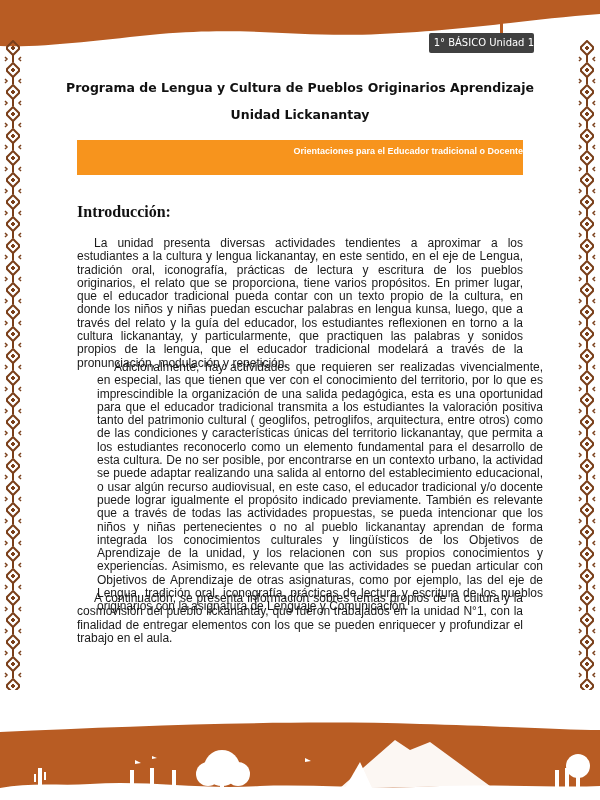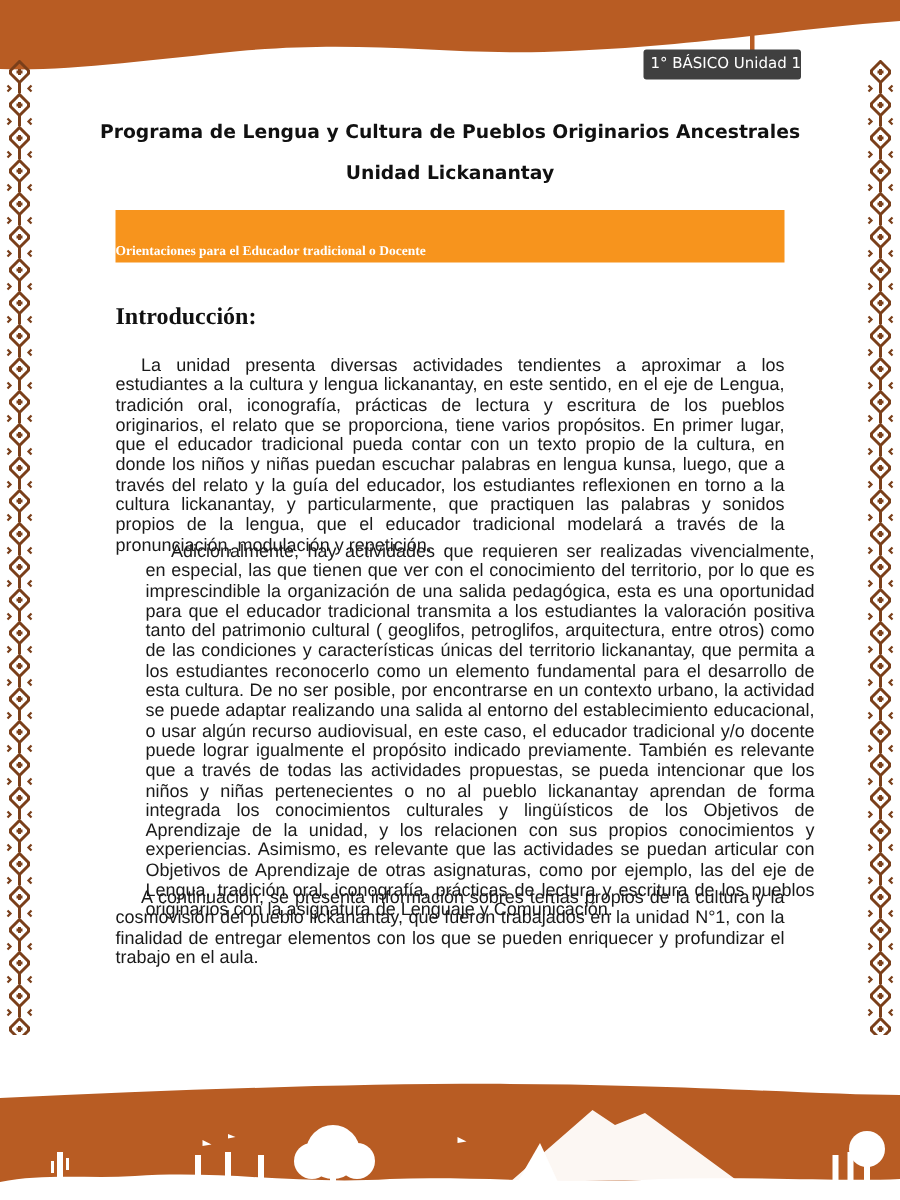--- a/index.html
+++ b/index.html
@@ -72,7 +72,7 @@
 <div class="unit-tag-stem"></div>
 <div class="unit-tag">1° BÁSICO Unidad 1</div>
 
-<div class="title title1">Programa de Lengua y Cultura de Pueblos Originarios Ancestrales</div>
+<div class="title title1">Programa de Lengua y Cultura de Pueblos Originarios Aprendizaje</div>
 <div class="title title2">Unidad Lickanantay</div>
 
 <div class="banner">

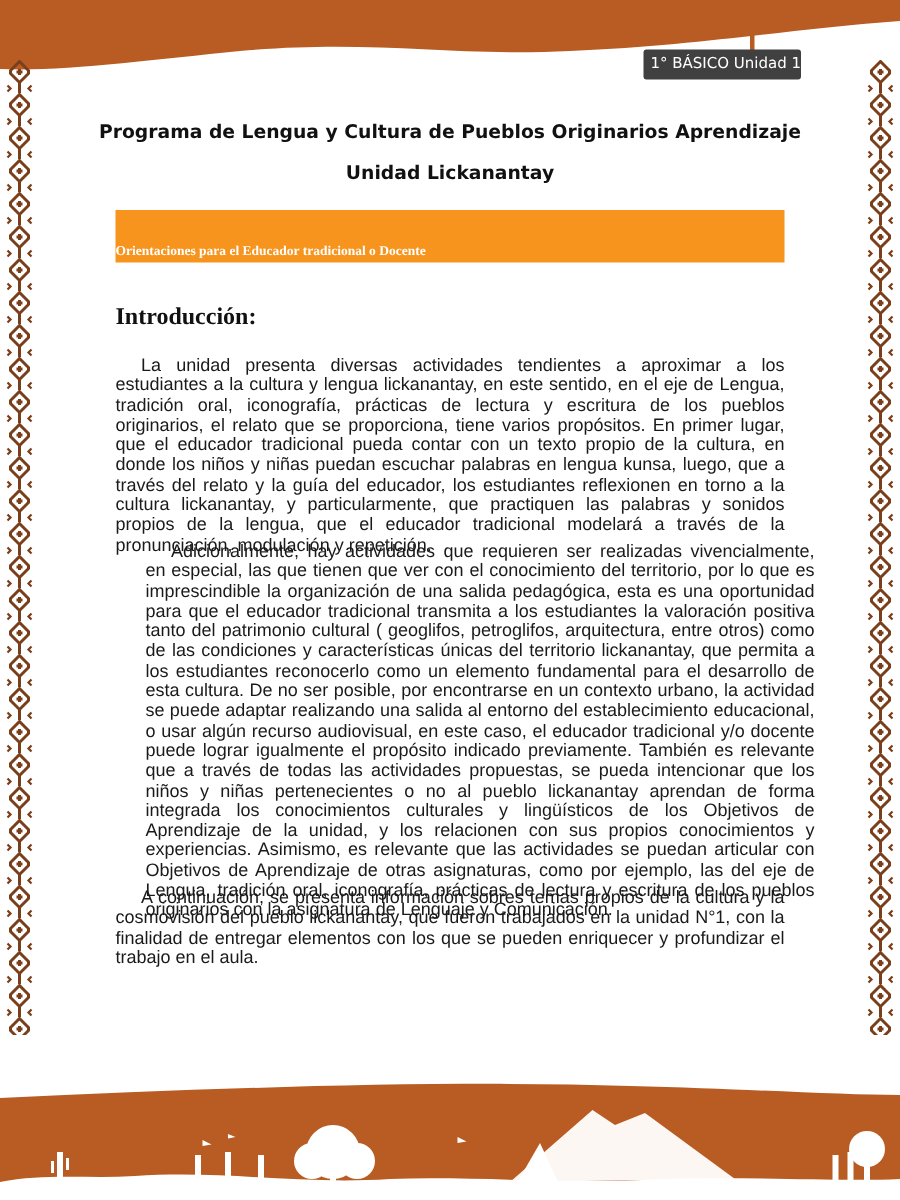--- a/index.html
+++ b/index.html
@@ -29,8 +29,8 @@
       background: #F7941D;
     }
     .banner-text {
-      position: absolute; left: 0; top: 6px; width: 100%; text-align: left;
-      color: #fff; font-family: Liberation Serif, serif; font-weight: bold; font-size: 9px; margin-top: 16px;
+      position: absolute; left: 0; top: 6px; width: 100%; text-align: right;
+      color: #fff; font-family: Liberation Sans, sans-serif; font-weight: bold; font-size: 9px;
     }
     .section-heading {
       position: absolute; left: 77px; top: 203px;

